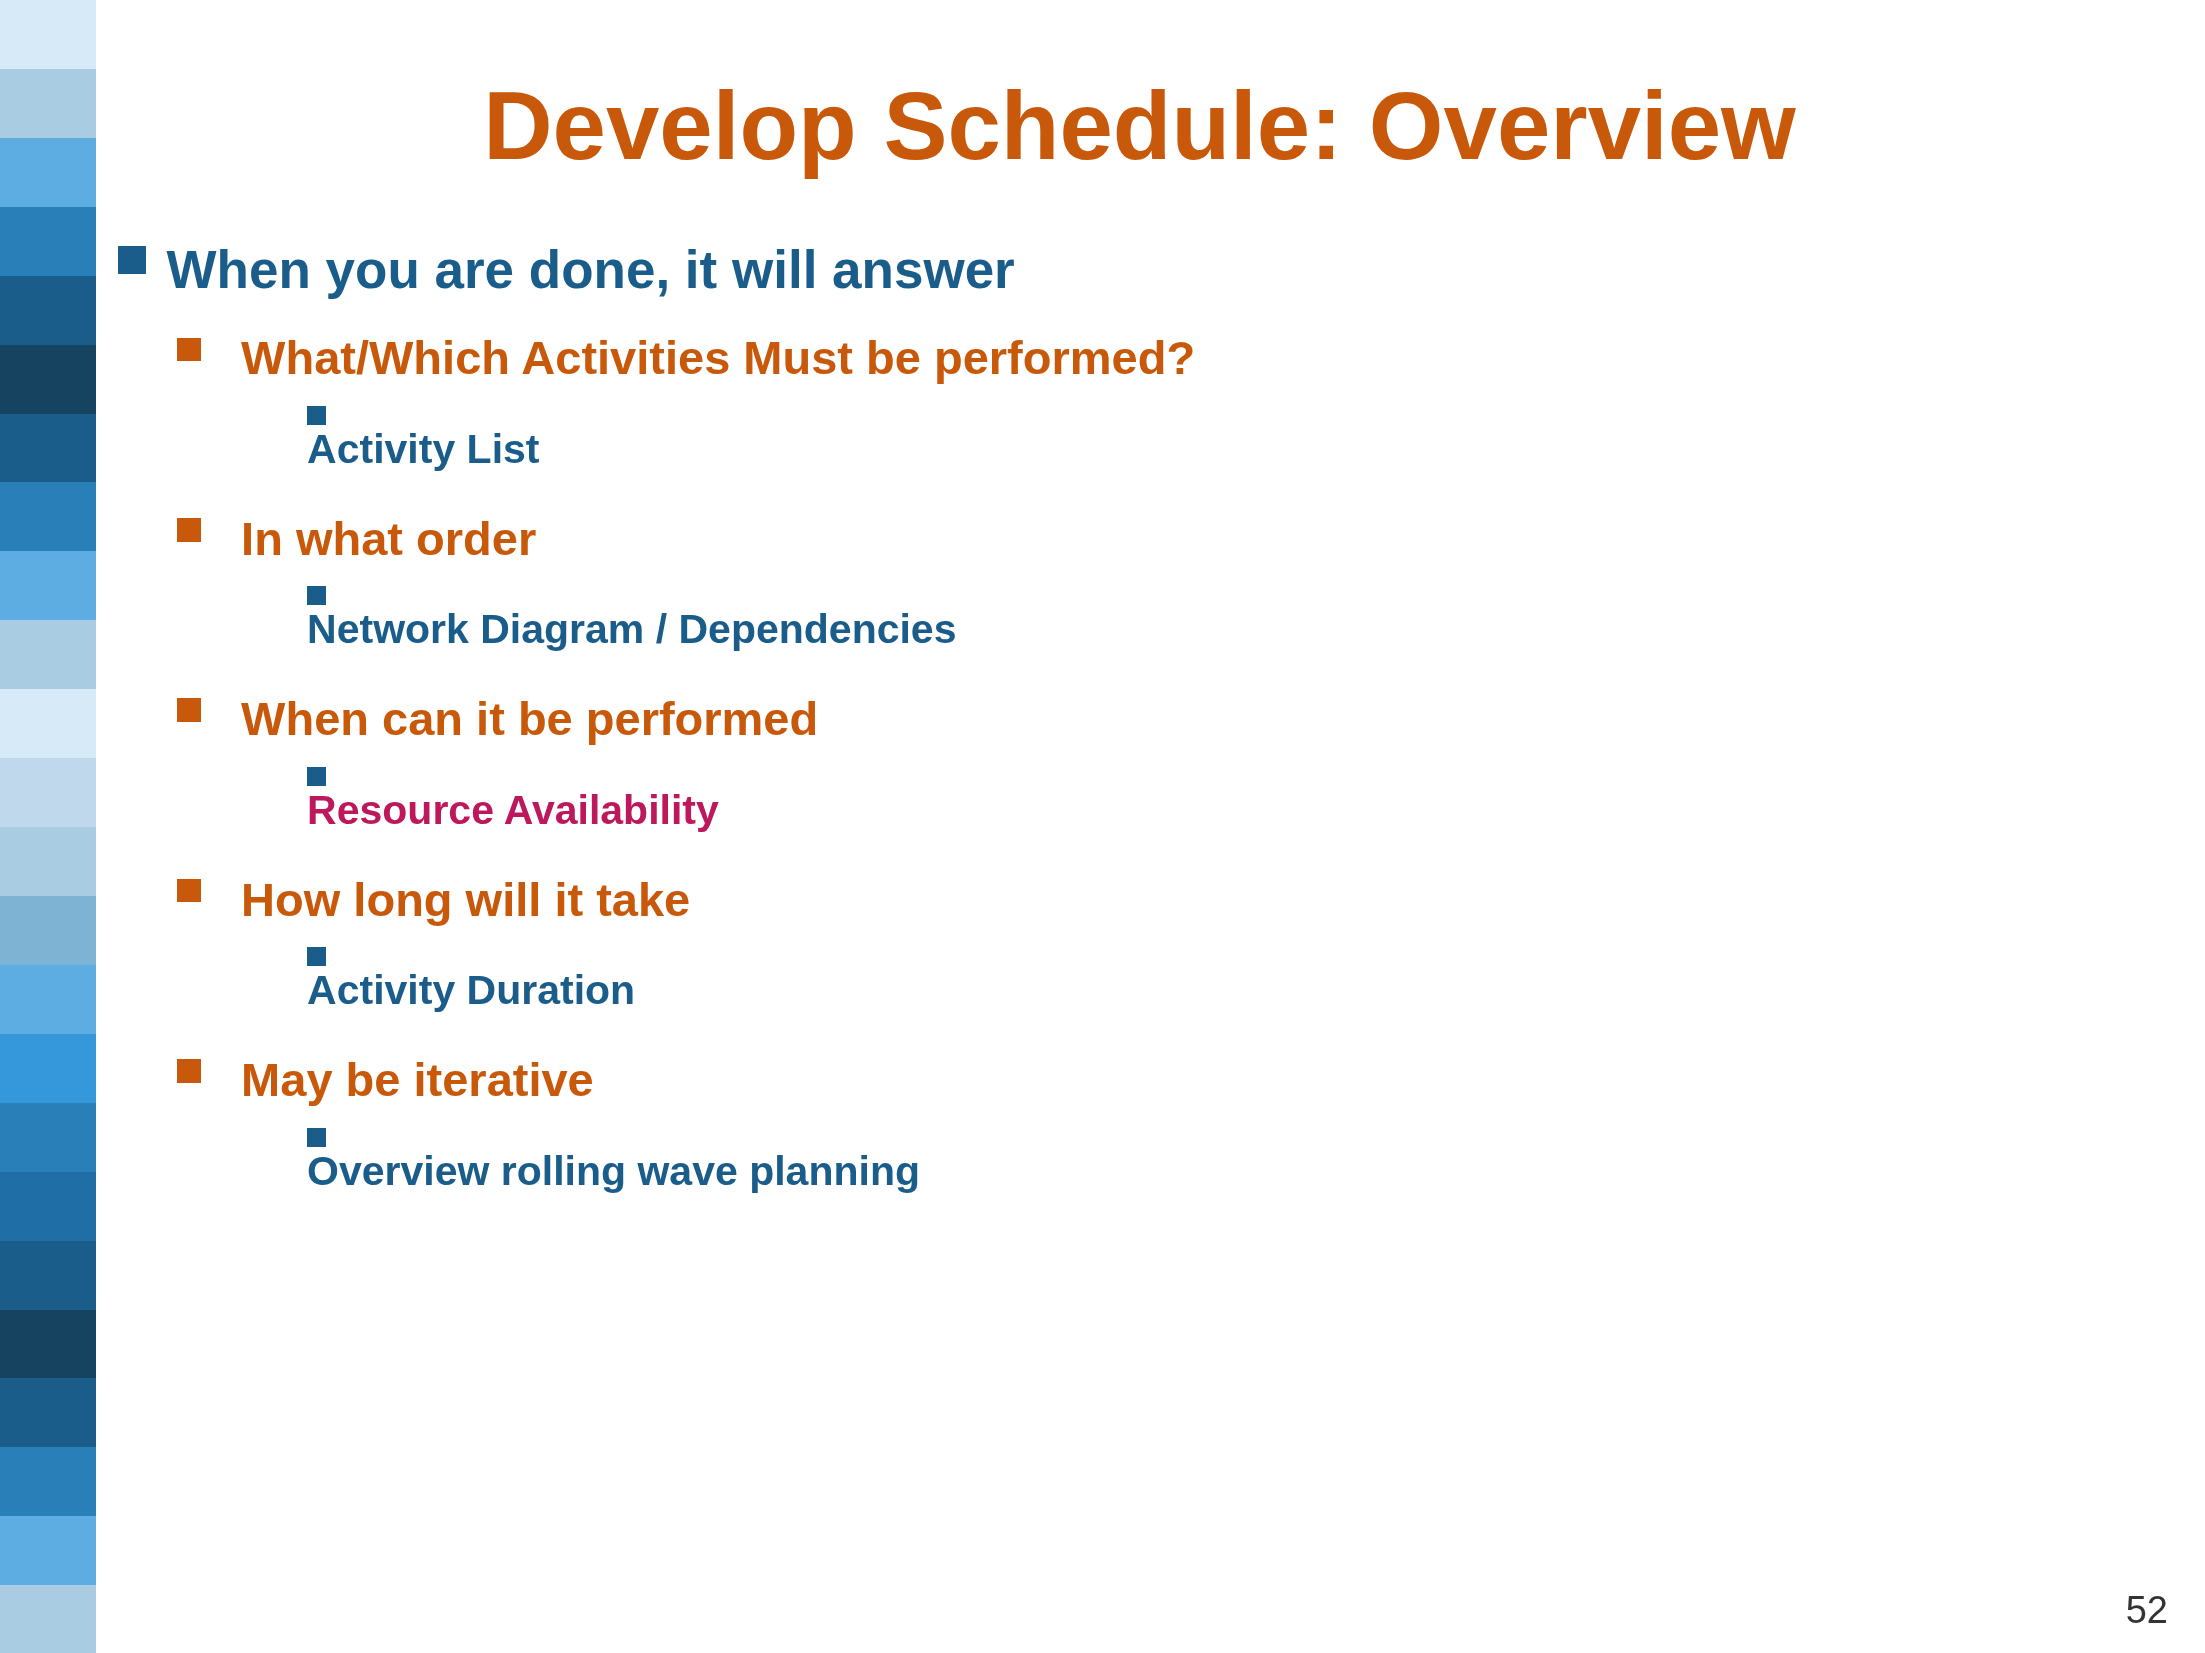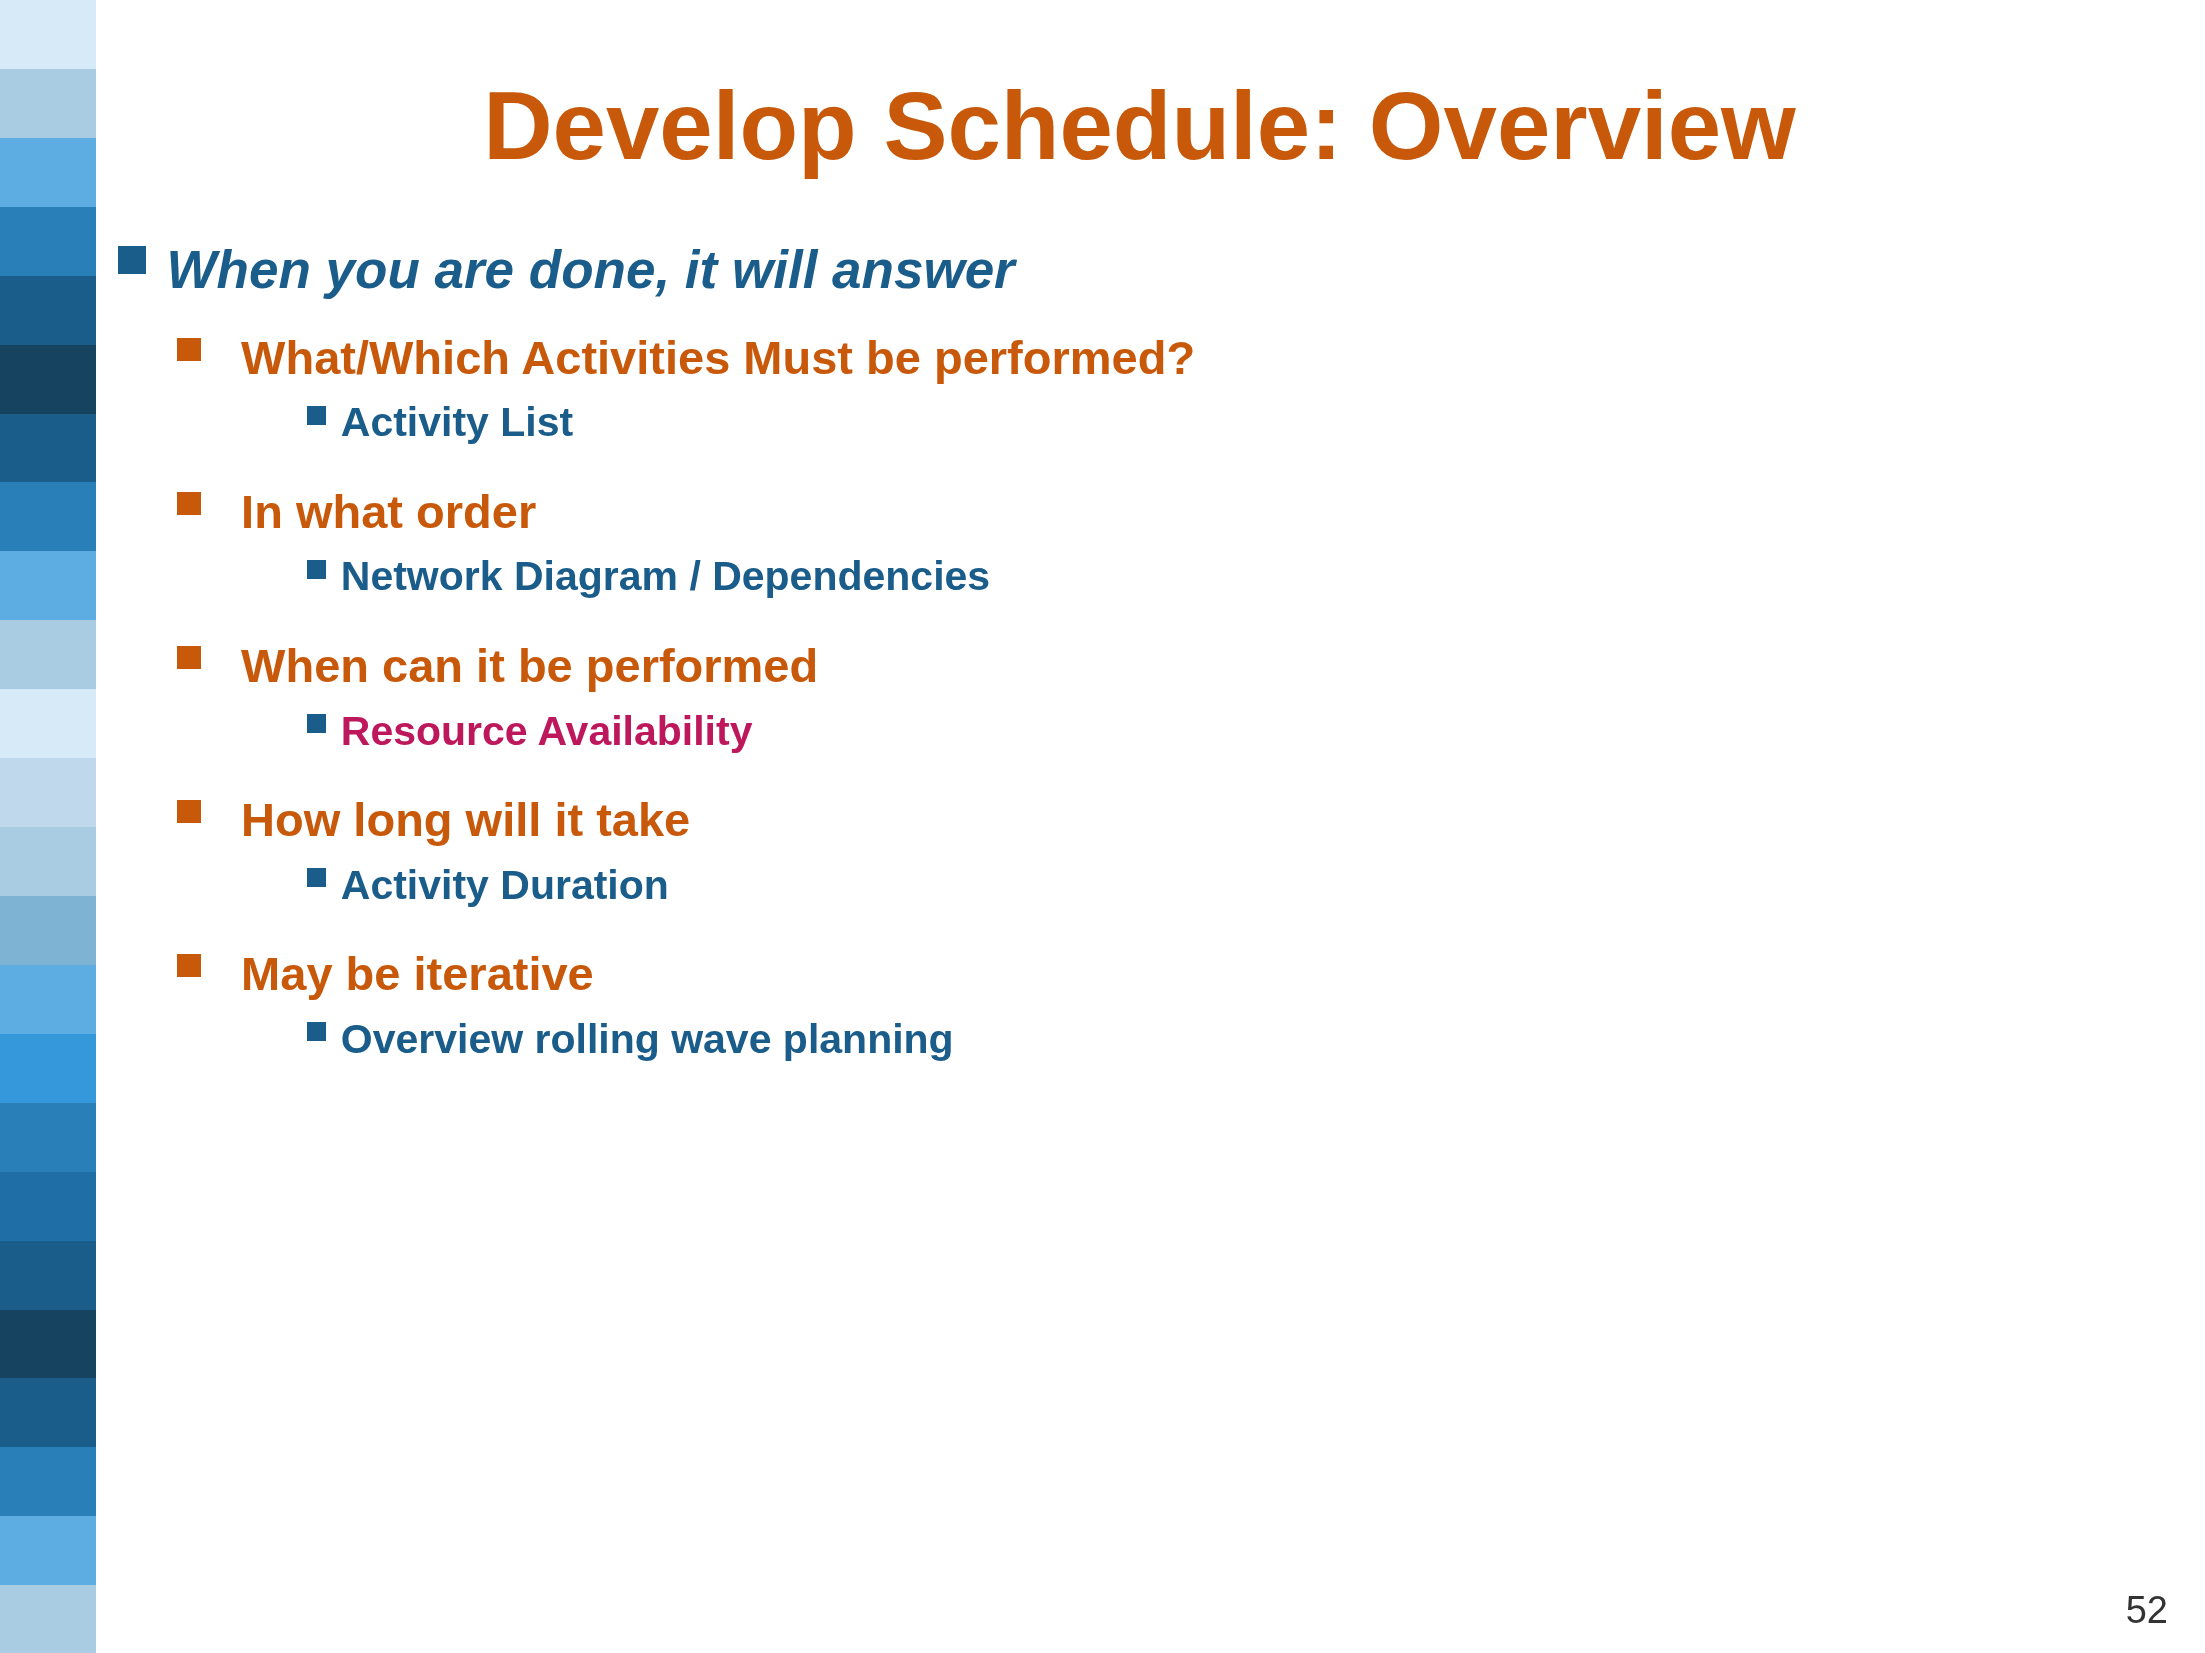--- a/index.html
+++ b/index.html
@@ -64,7 +64,6 @@
       display: flex;
       align-items: flex-start;
       margin-bottom: 29px;
-      font-style: italic;
     }
 
     .level1-marker {

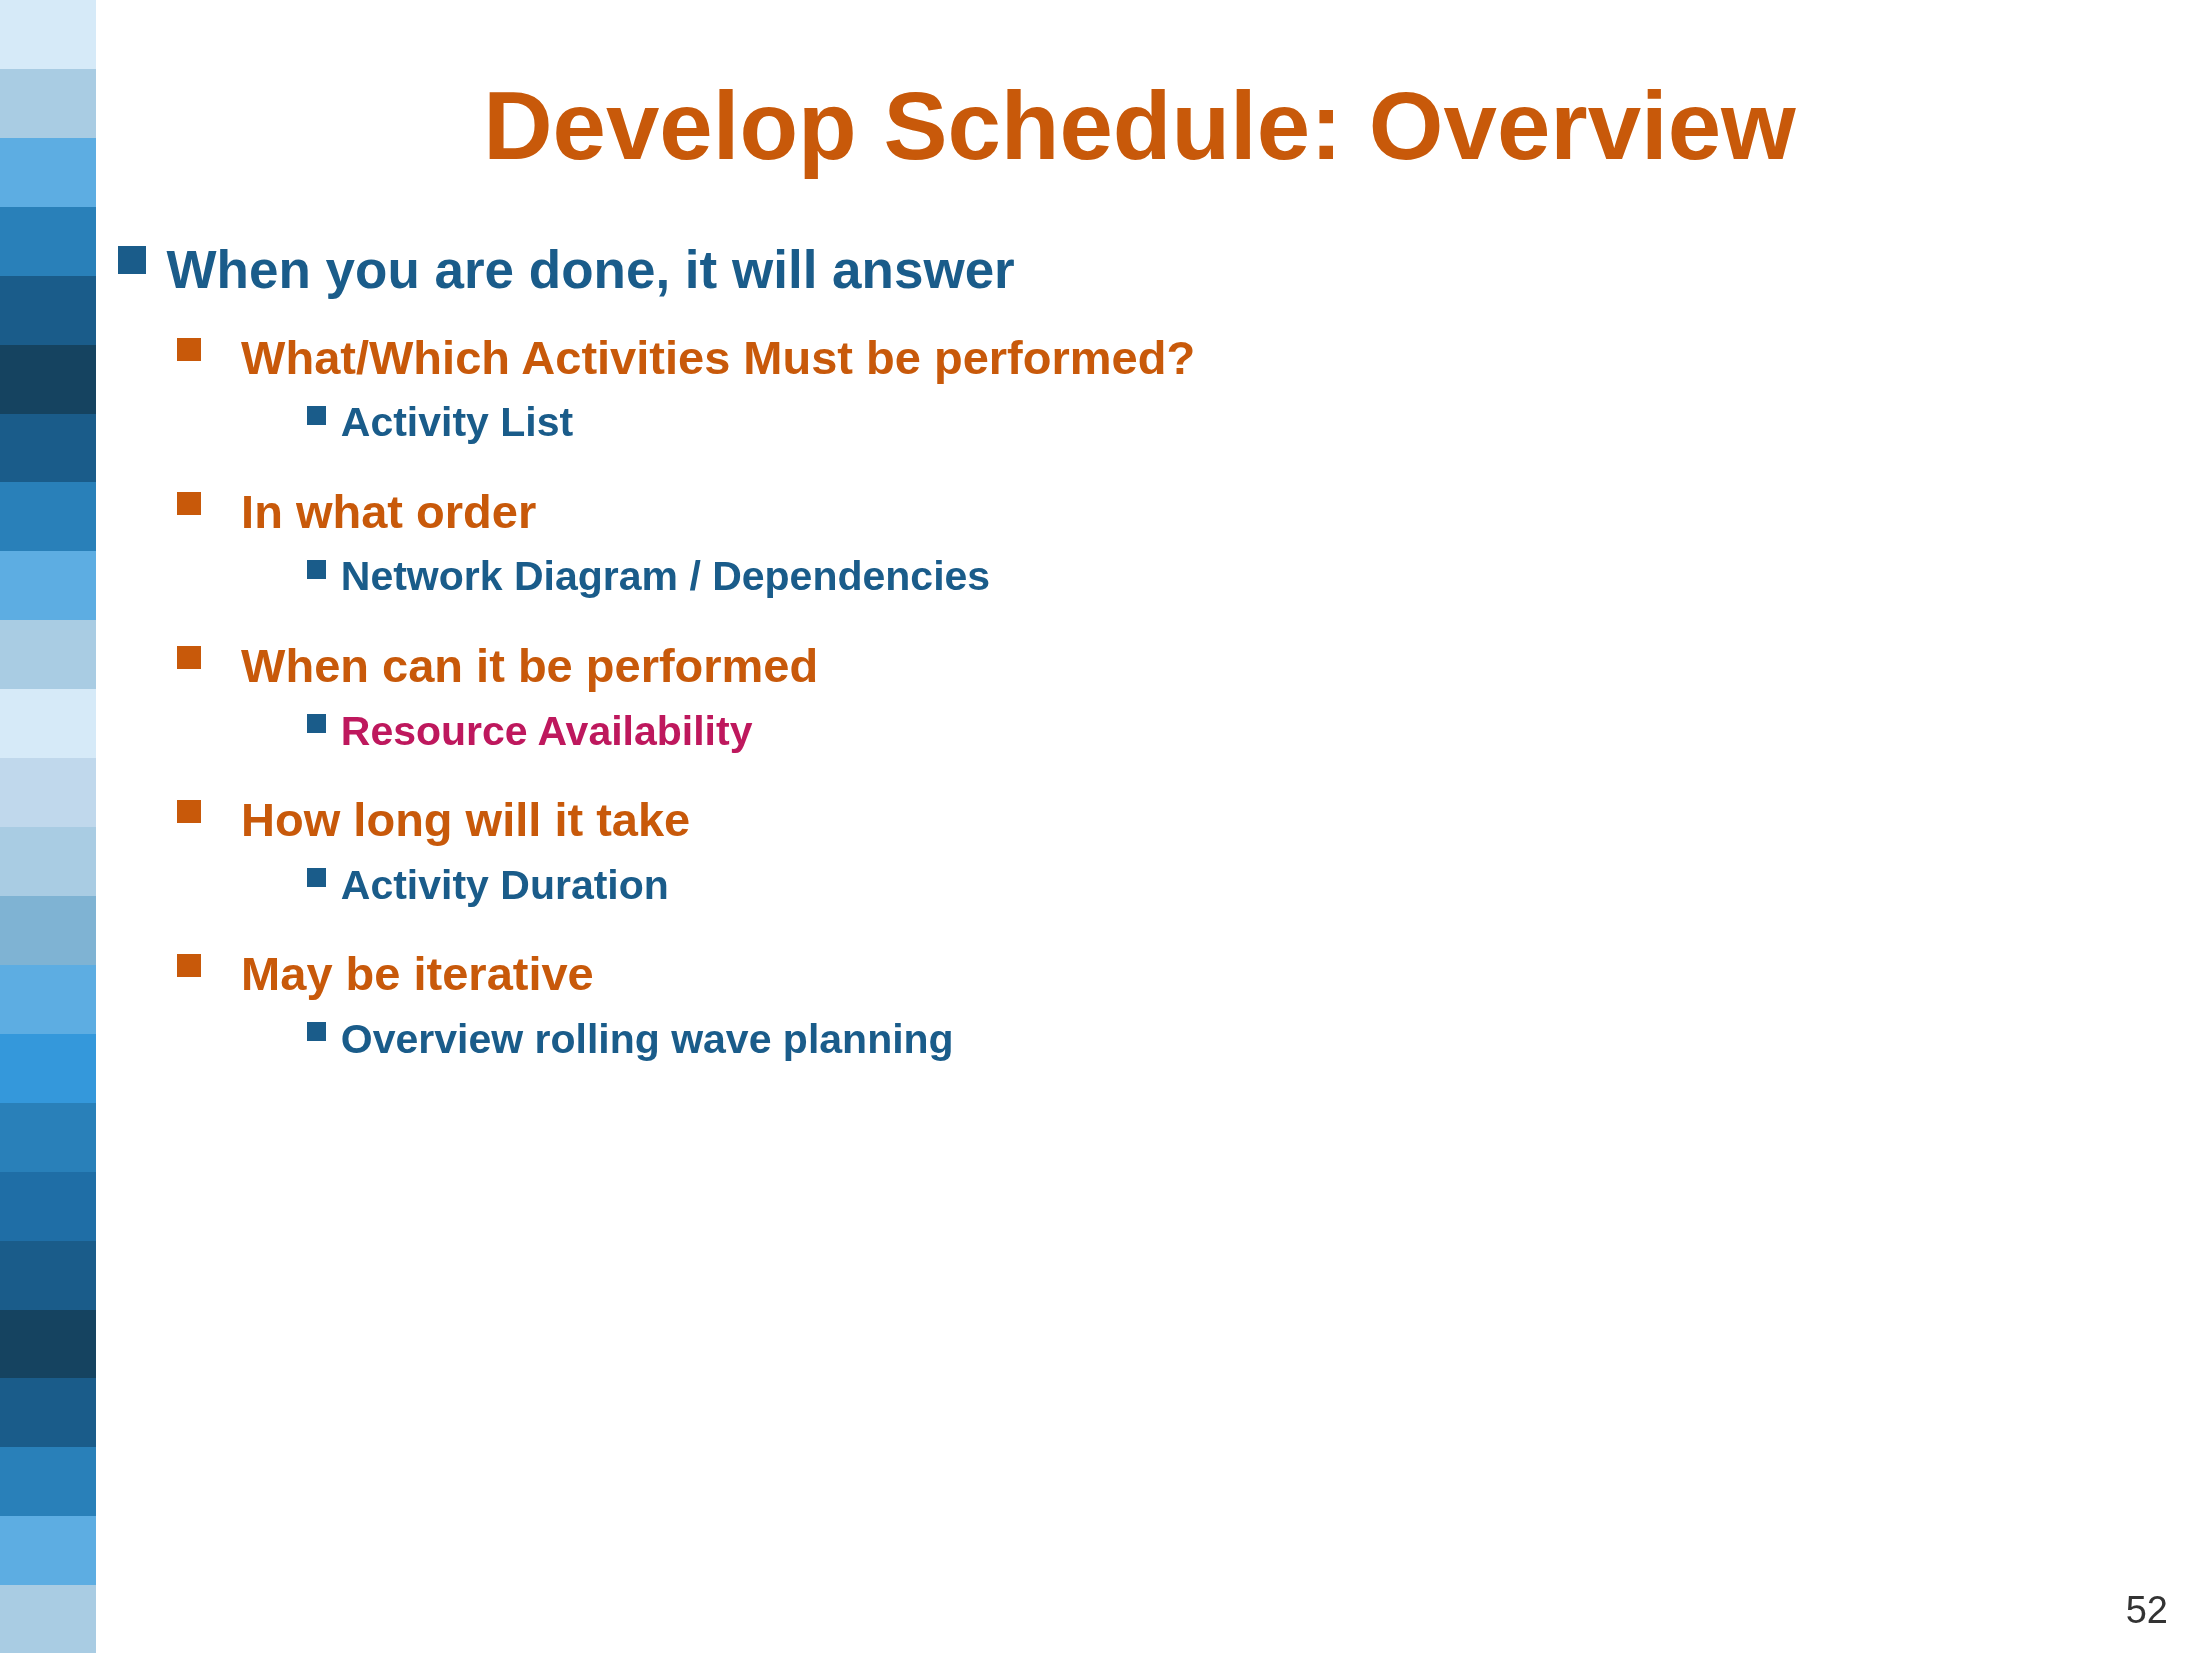--- a/index.html
+++ b/index.html
@@ -123,6 +123,7 @@
       display: flex;
       align-items: flex-start;
       margin-bottom: 14.7px;
+      flex-direction: column;
     }
 
     .level3-marker {

